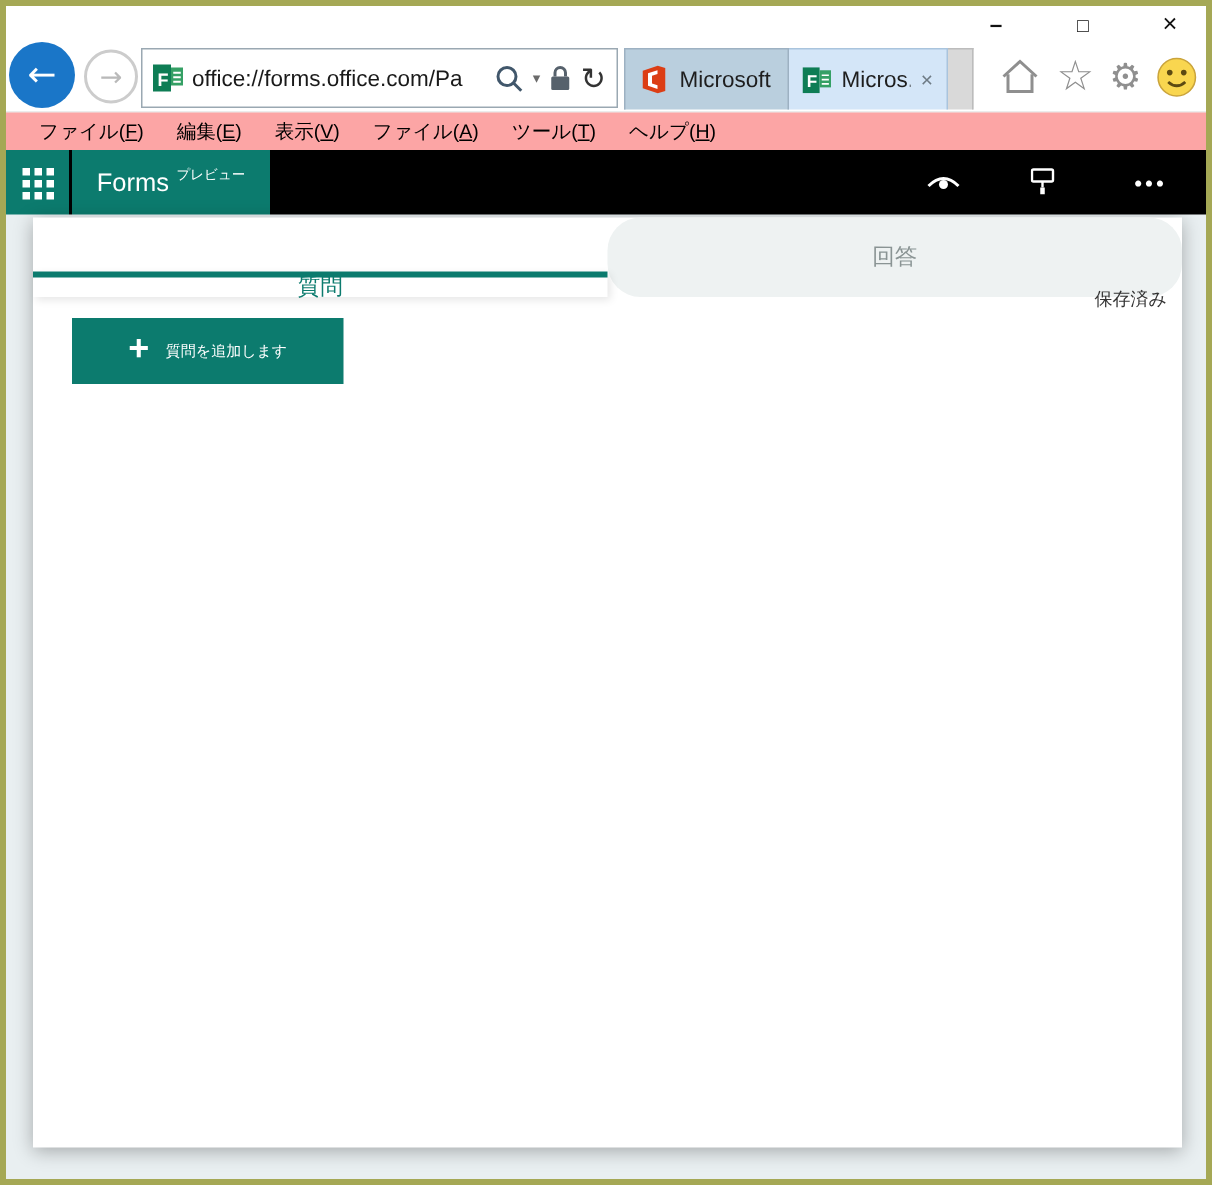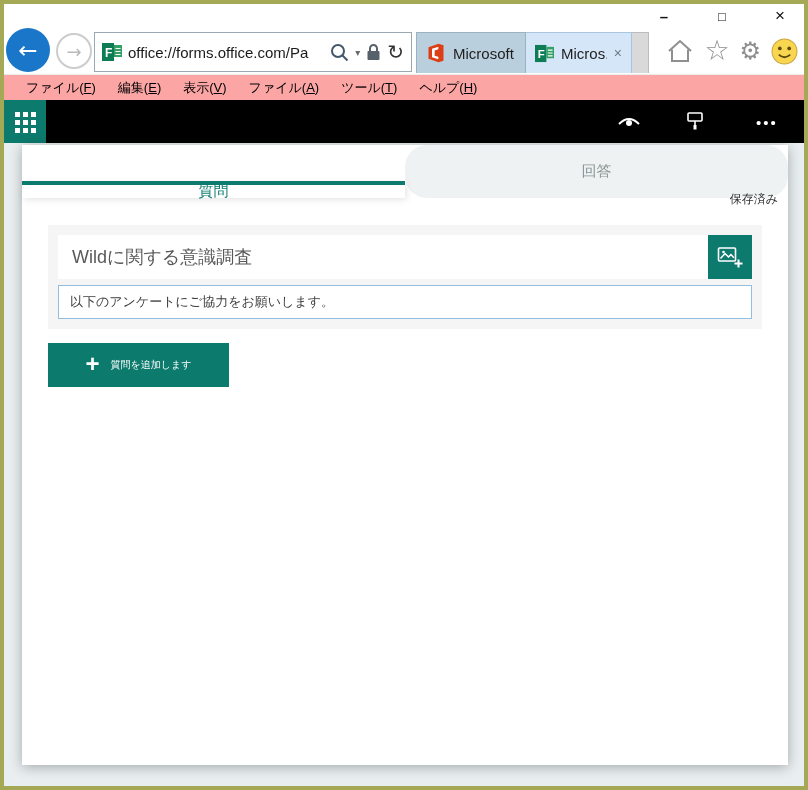--- a/index.html
+++ b/index.html
@@ -181,6 +181,10 @@
           <i></i>
         </div>
     </div>
+    <div class="brand">
+      <span class="brand-name">Forms</span>
+      <span class="brand-preview">プレビュー</span>
+    </div>
     <div class="appbar-ico eye-btn">
       <svg width="22" height="15" viewBox="0 0 22 15">
         <path d="M1 9 Q11 -1 21 9" stroke="#fff" stroke-width="2" fill="none"></path>

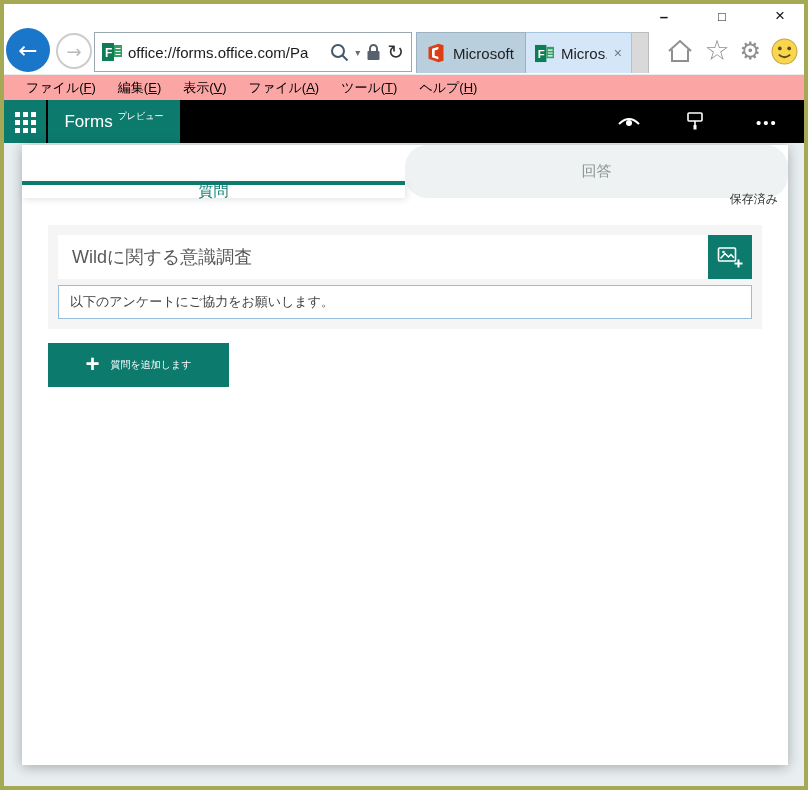--- a/index.html
+++ b/index.html
@@ -215,22 +215,6 @@
         <span class="saved">保存済み</span>
       </div>
 
-      <div class="panel">
-        <div class="title-row">
-          <div class="title-input">Wildに関する意識調査</div>
-          <div class="img-btn">
-            <span style="display:flex;">
-              <svg width="27" height="24" viewBox="0 0 27 24">
-                <rect x="1.5" y="3" width="17" height="13" rx="1" stroke="#fff" stroke-width="1.6" fill="none"></rect>
-                <circle cx="6.5" cy="7" r="1.3" fill="#fff"></circle>
-                <path d="M3.5 13.5 L8 8.5 L11.5 12 L14 9.5 L16.8 12.8" stroke="#fff" stroke-width="1.5" fill="none"></path>
-                <path d="M21.5 14.5 V22.5 M17.5 18.5 H25.5" stroke="#fff" stroke-width="2"></path>
-              </svg>
-            </span>
-          </div>
-        </div>
-        <div class="desc-input">以下のアンケートにご協力をお願いします。</div>
-      </div>
 
       <div class="add-btn">
         <span class="add-plus">+</span>

